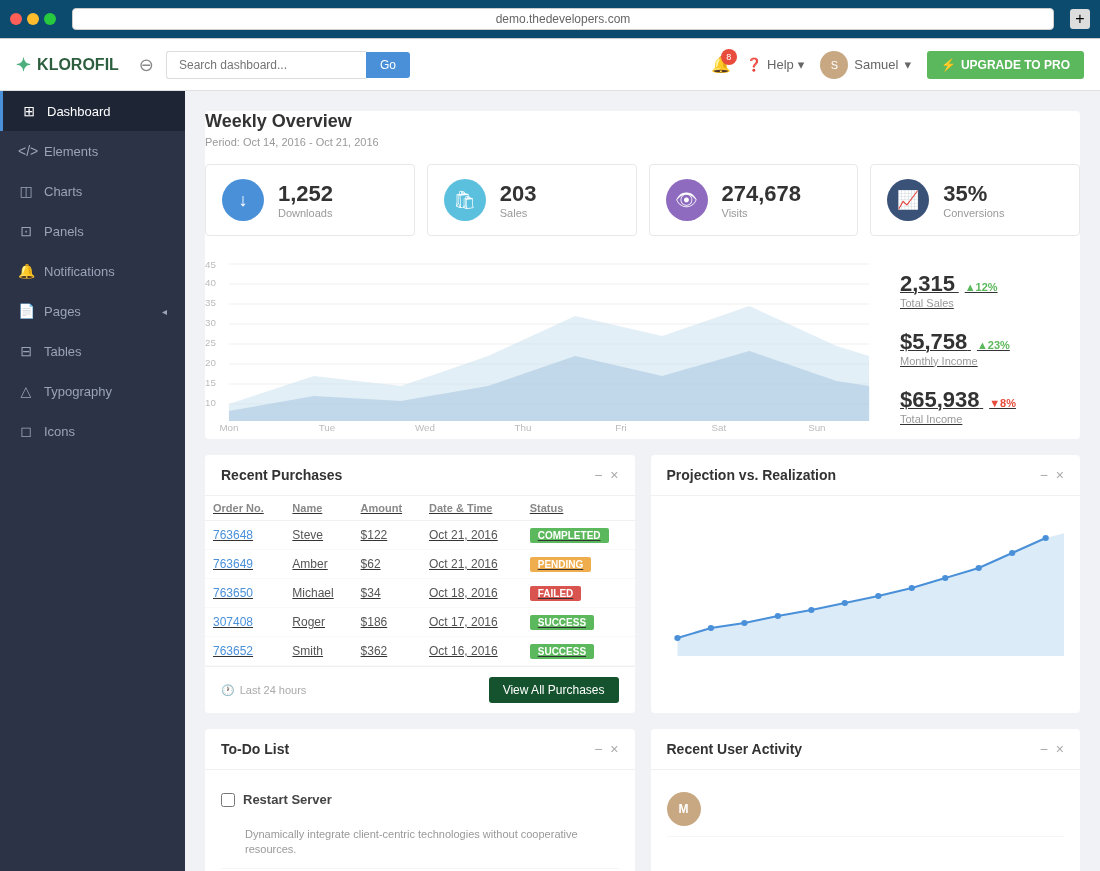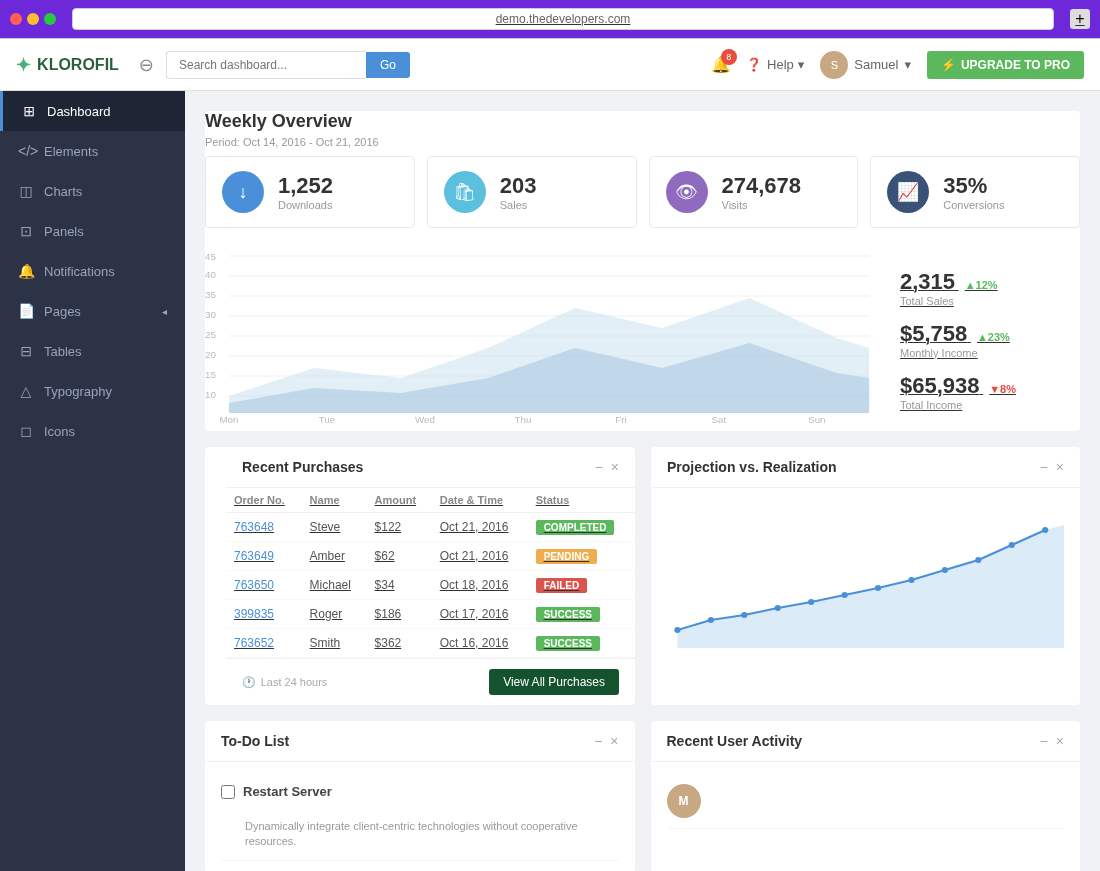--- a/index.html
+++ b/index.html
@@ -6,7 +6,7 @@
     body { font-family: -apple-system, BlinkMacSystemFont, 'Segoe UI', sans-serif; background: #f0f2f5; font-size: 13px; color: #333; }
 
     
-    .browser-chrome { background: #6d28d9; padding: 8px 10px; display: flex; align-items: center; gap: 8px; border-bottom: 1px solid #ccc; text-decoration: underline; }
+    .browser-chrome { background: #0c4a6e; padding: 8px 10px; display: flex; align-items: center; gap: 8px; border-bottom: 1px solid #ccc; }
     .browser-dots { display: flex; gap: 5px; }
     .dot { width: 12px; height: 12px; border-radius: 50%; }
     .dot-red { background: #ff5f56; }

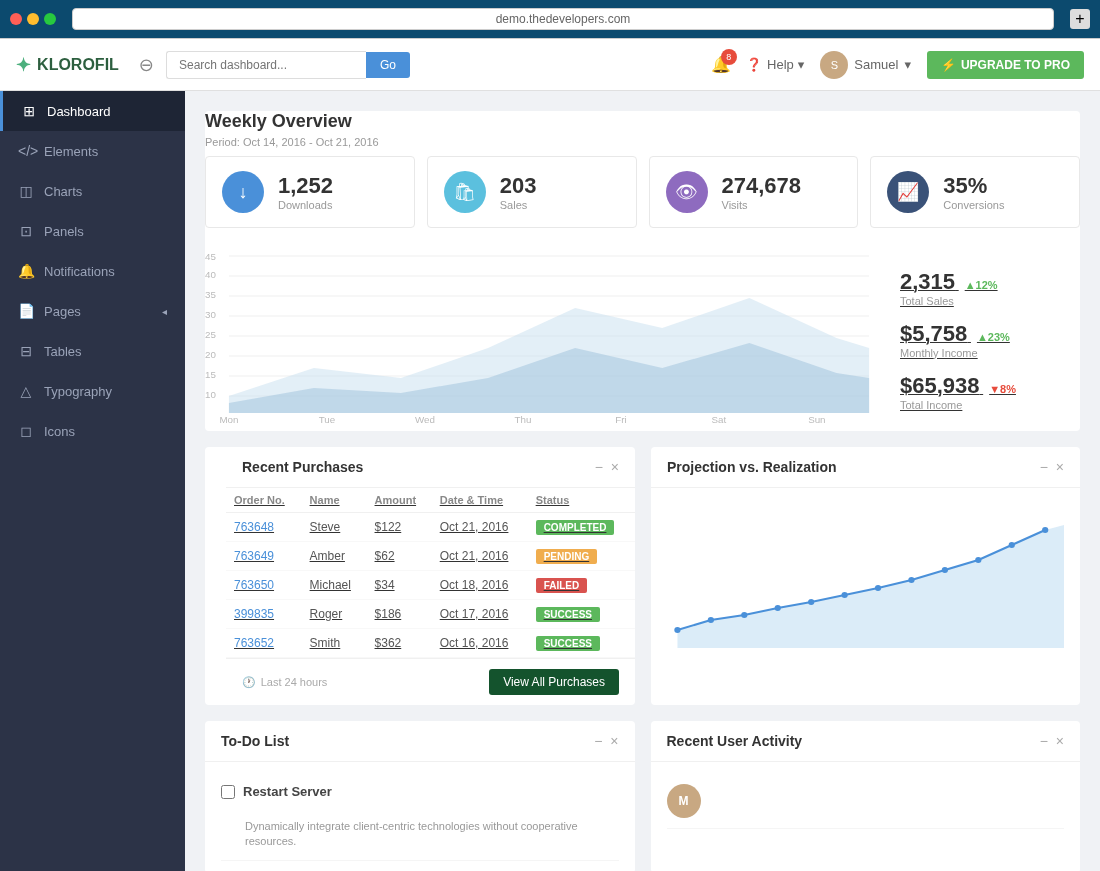--- a/index.html
+++ b/index.html
@@ -51,7 +51,7 @@
     
     .weekly-overview { background: #fff; border-radius: 4px; margin-bottom: 16px; }
     .wo-title { font-size: 18px; font-weight: 600; color: #333; margin-bottom: 4px; }
-    .wo-period { font-size: 11px; color: #999; margin-bottom: 8px; }
+    .wo-period { font-size: 11px; color: #999; margin-bottom: 16px; }
 
     .stat-cards { display: flex; gap: 12px; margin-bottom: 20px; }
     .stat-card { flex: 1; border: 1px solid #e8e8e8; border-radius: 4px; padding: 14px 16px; display: flex; align-items: center; gap: 14px; }

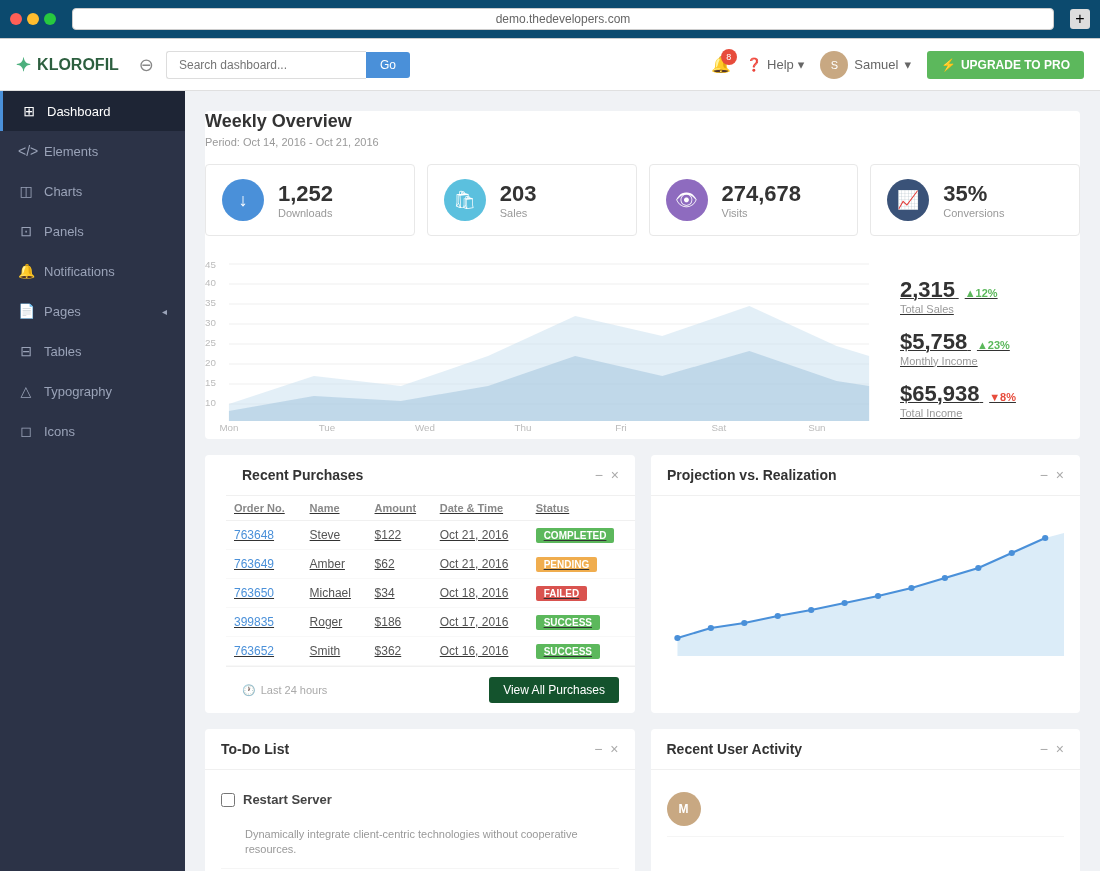--- a/index.html
+++ b/index.html
@@ -66,7 +66,7 @@
     
     .chart-container { display: flex; gap: 0; text-decoration: underline; }
     .area-chart { flex: 1; position: relative; }
-    .chart-stats { width: 200px; padding-left: 20px; display: flex; flex-direction: column; justify-content: center; gap: 14px; }
+    .chart-stats { width: 200px; padding-left: 20px; display: flex; flex-direction: column; justify-content: center; gap: 20px; }
     .cs-item {}
     .cs-value { font-size: 22px; font-weight: 600; color: #333; }
     .cs-change { font-size: 11px; font-weight: 600; margin-left: 6px; }

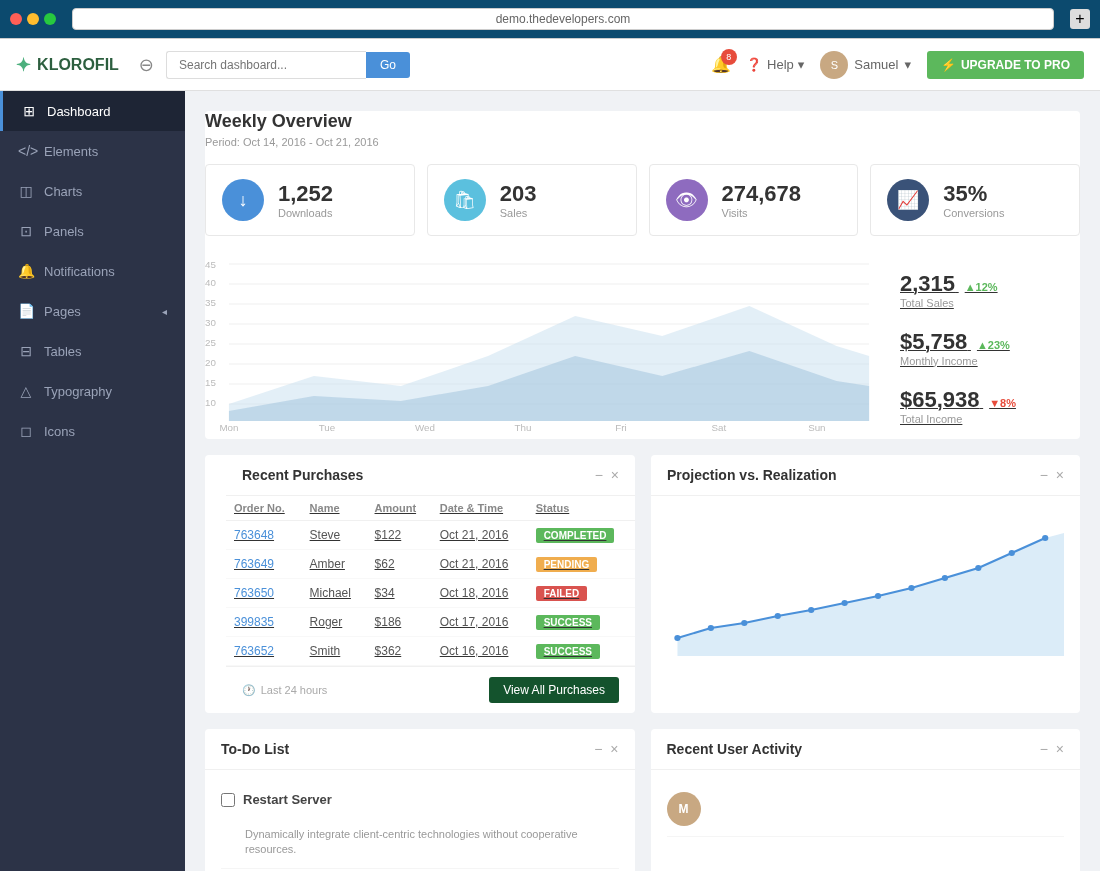--- a/index.html
+++ b/index.html
@@ -304,7 +304,7 @@
 
       <div class="panels-row">
 
-        <div class="panel" style="max-width: 430px; padding-left: 21px;">
+        <div class="panel" style="max-width: 430px;">
           <div class="panel-header">
             <span class="panel-title">Recent Purchases</span>
             <div class="panel-controls">

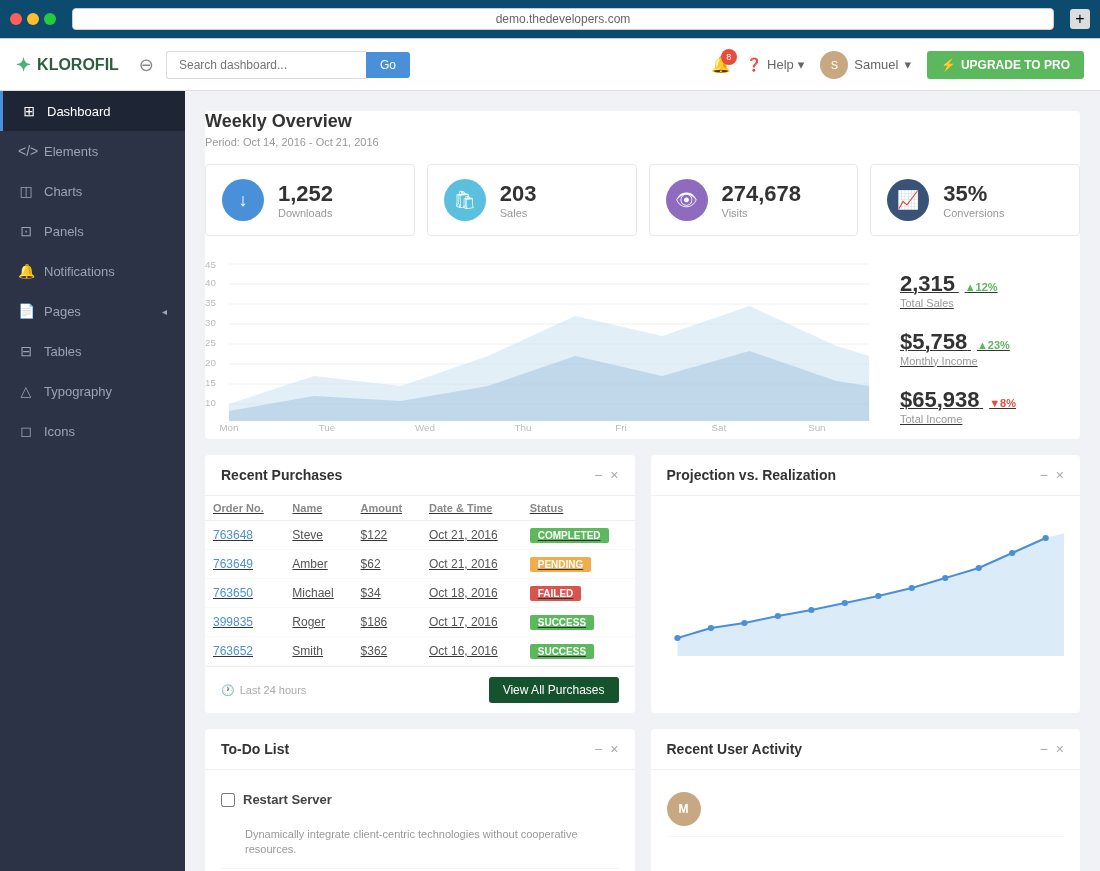--- a/index.html
+++ b/index.html
@@ -346,7 +346,7 @@
     <td><span class="status-badge status-failed">FAILED</span></td>
   </tr>
                   <tr>
-    <td class="order-no"><a href="#" style="color:#4a90d9;text-decoration:none">399835</a></td>
+    <td class="order-no"><a href="#" style="color:#4a90d9;text-decoration:none">307408</a></td>
     <td>Roger</td>
     <td>$186</td>
     <td>Oct 17, 2016</td>

